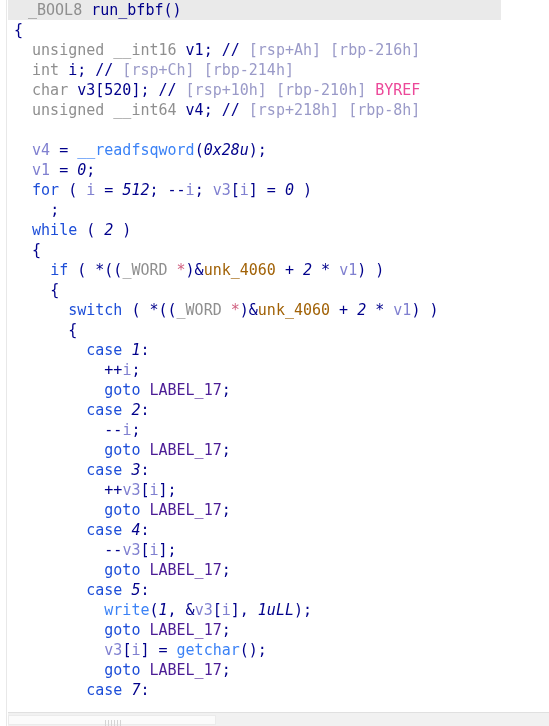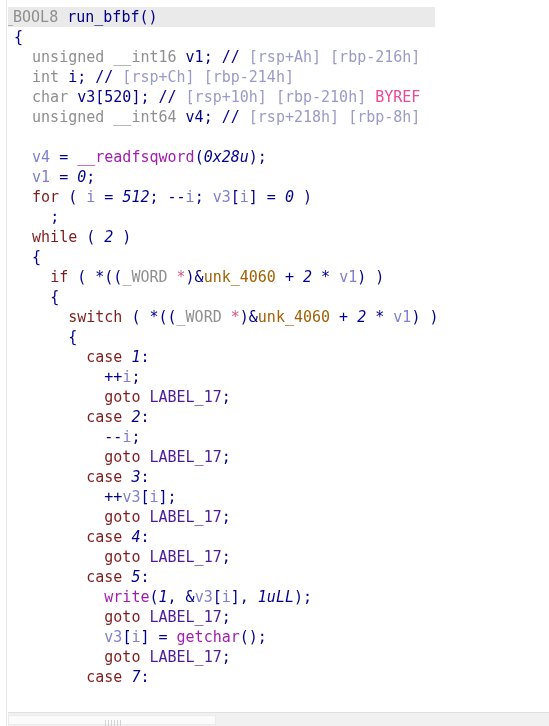--- a/index.html
+++ b/index.html
@@ -61,10 +61,9 @@
   
   .code-line.highlight {
     background: #eaeaea;
-    width: 435px;
+    width: 501px;
     margin-left: -8px;
-    padding-left: 4px;
-    margin-top: 7px;
+    padding-left: 28px;
   }
 
   

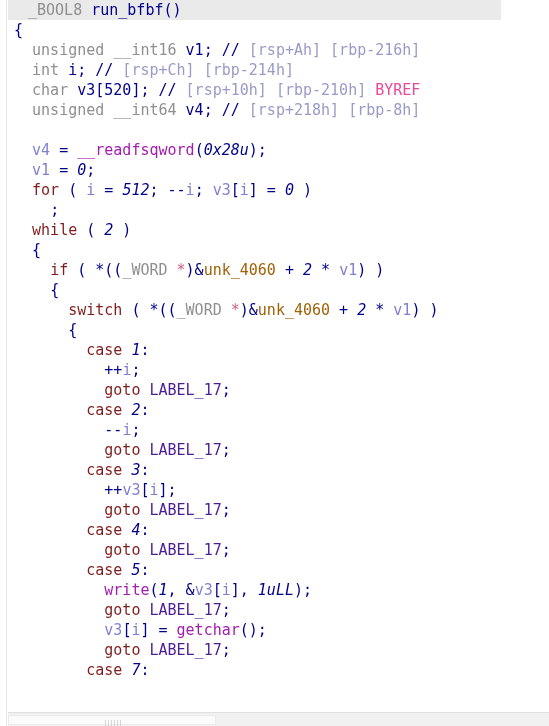--- a/index.html
+++ b/index.html
@@ -71,7 +71,7 @@
   .tok-keyword  { color: #7f1d1d; }   
   .tok-type     { color: #8f8f8f; }   
   .tok-funcname { color: #00008b; }   
-  .tok-func     { color: #a21caf; }   
+  .tok-func     { color: #3b82f6; }   
   .tok-var      { color: #8080d0; }   
   .tok-number   { color: #00008b; font-style: italic; }   
   .tok-dataref  { color: #a16207; }   

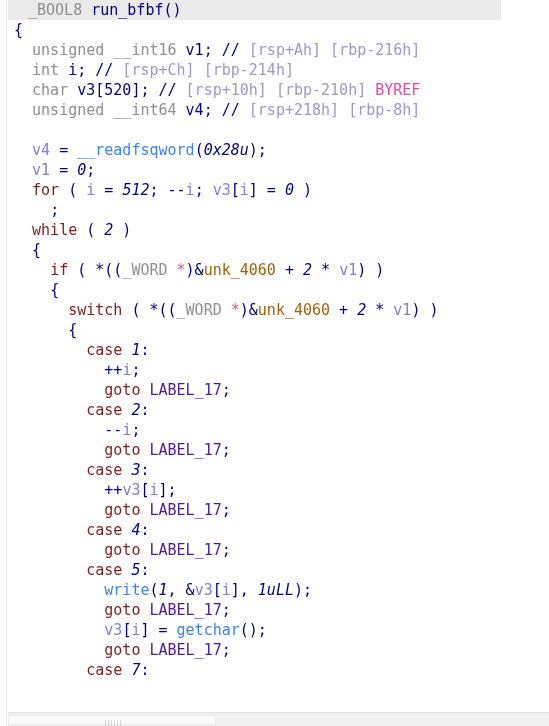--- a/index.html
+++ b/index.html
@@ -68,7 +68,7 @@
 
   
   .tok-default  { color: #00008b; }   
-  .tok-keyword  { color: #7f1d1d; }   
+  .tok-keyword  { color: #1d4ed8; }   
   .tok-type     { color: #8f8f8f; }   
   .tok-funcname { color: #00008b; }   
   .tok-func     { color: #3b82f6; }   

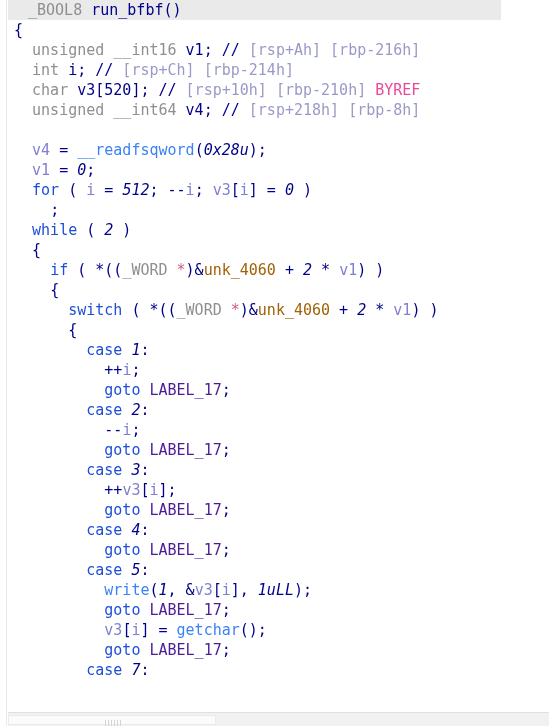--- a/index.html
+++ b/index.html
@@ -149,6 +149,7 @@
       <div class="code-line"><span class="tok-default">          </span><span class="tok-default">++</span><span class="tok-var">v3</span><span class="tok-default">[</span><span class="tok-var">i</span><span class="tok-default">];</span></div>
       <div class="code-line"><span class="tok-default">          </span><span class="tok-keyword">goto</span><span class="tok-default"> </span><span class="tok-label">LABEL_17</span><span class="tok-default">;</span></div>
       <div class="code-line"><span class="tok-default">        </span><span class="tok-keyword">case</span><span class="tok-default"> </span><span class="tok-number">4</span><span class="tok-default">:</span></div>
+      <div class="code-line"><span class="tok-default">          </span><span class="tok-default">--</span><span class="tok-var">v3</span><span class="tok-default">[</span><span class="tok-var">i</span><span class="tok-default">];</span></div>
       <div class="code-line"><span class="tok-default">          </span><span class="tok-keyword">goto</span><span class="tok-default"> </span><span class="tok-label">LABEL_17</span><span class="tok-default">;</span></div>
       <div class="code-line"><span class="tok-default">        </span><span class="tok-keyword">case</span><span class="tok-default"> </span><span class="tok-number">5</span><span class="tok-default">:</span></div>
       <div class="code-line"><span class="tok-default">          </span><span class="tok-func">write</span><span class="tok-default">(</span><span class="tok-number">1</span><span class="tok-default">, &amp;</span><span class="tok-var">v3</span><span class="tok-default">[</span><span class="tok-var">i</span><span class="tok-default">], </span><span class="tok-number">1uLL</span><span class="tok-default">);</span></div>

